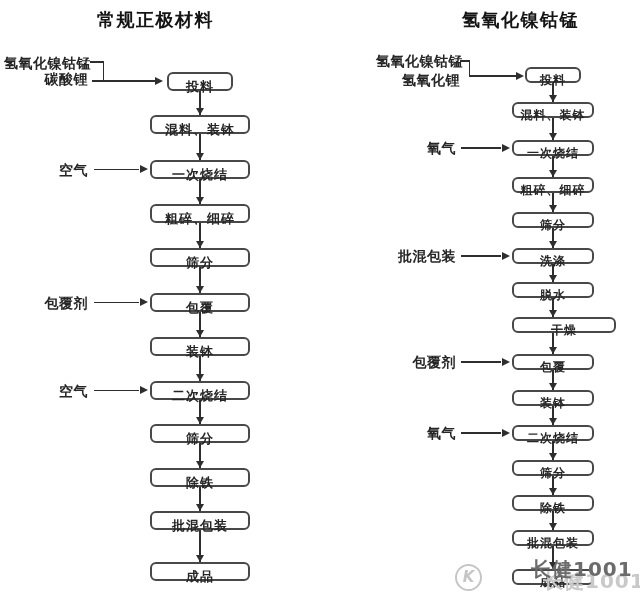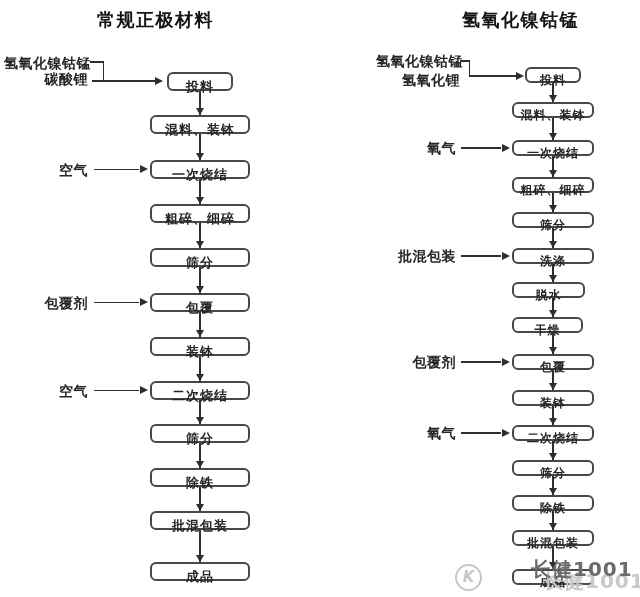--- a/index.html
+++ b/index.html
@@ -194,7 +194,7 @@
         <div class="ah-right" style="left: 502px; top: 251.5px;"></div>
         <div class="vline" style="left: 552.25px; top: 264px; height: 18px;"></div>
         <div class="ah-down" style="left: 548.5px; top: 275px;"></div>
-        <div class="flow-box" style="left: 512px; top: 282px; width: 73px; height: 16px;">
+        <div class="flow-box" style="left: 512px; top: 282px; width: 82px; height: 16px;">
           <span>脱水</span>
         </div>
         <div class="vline" style="left: 552.25px; top: 298px; height: 19px;"></div>

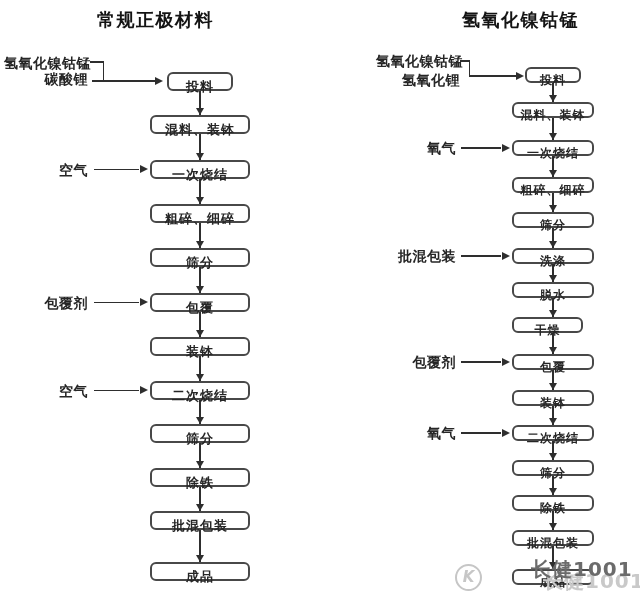--- a/index.html
+++ b/index.html
@@ -199,7 +199,7 @@
         </div>
         <div class="vline" style="left: 552.25px; top: 298px; height: 19px;"></div>
         <div class="ah-down" style="left: 548.5px; top: 310px;"></div>
-        <div class="flow-box" style="left: 512px; top: 317px; width: 71px; height: 16px;">
+        <div class="flow-box" style="left: 512px; top: 317px; width: 104px; height: 16px;">
           <span>干燥</span>
         </div>
         <div class="vline" style="left: 552.25px; top: 333px; height: 21px;"></div>

